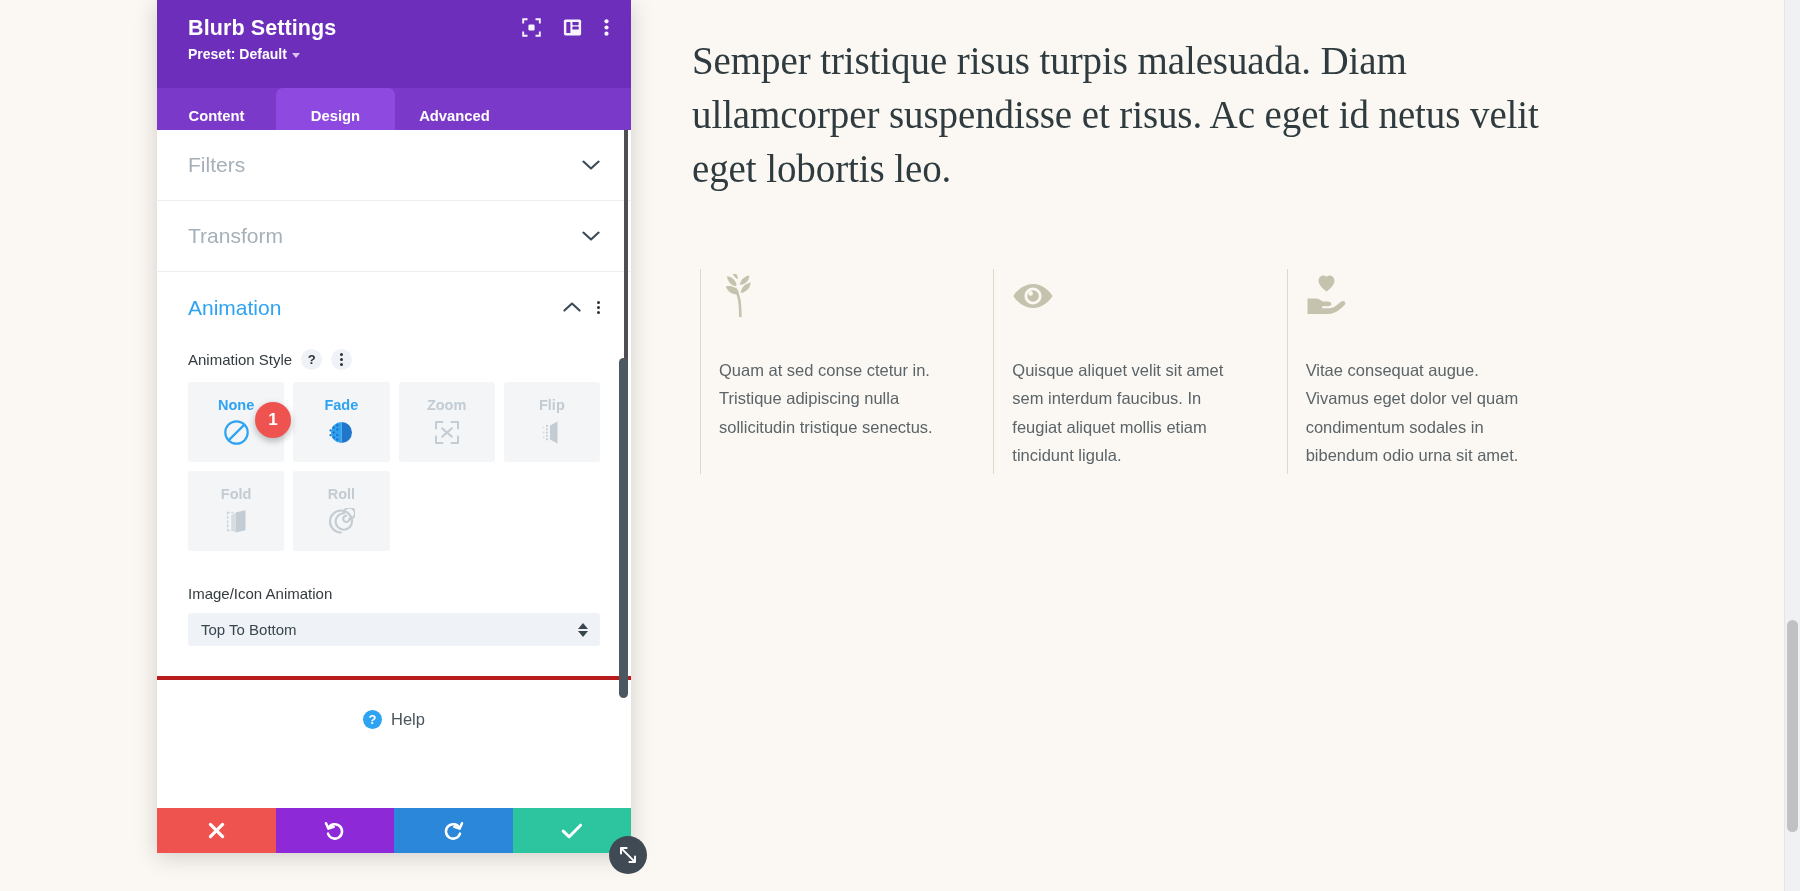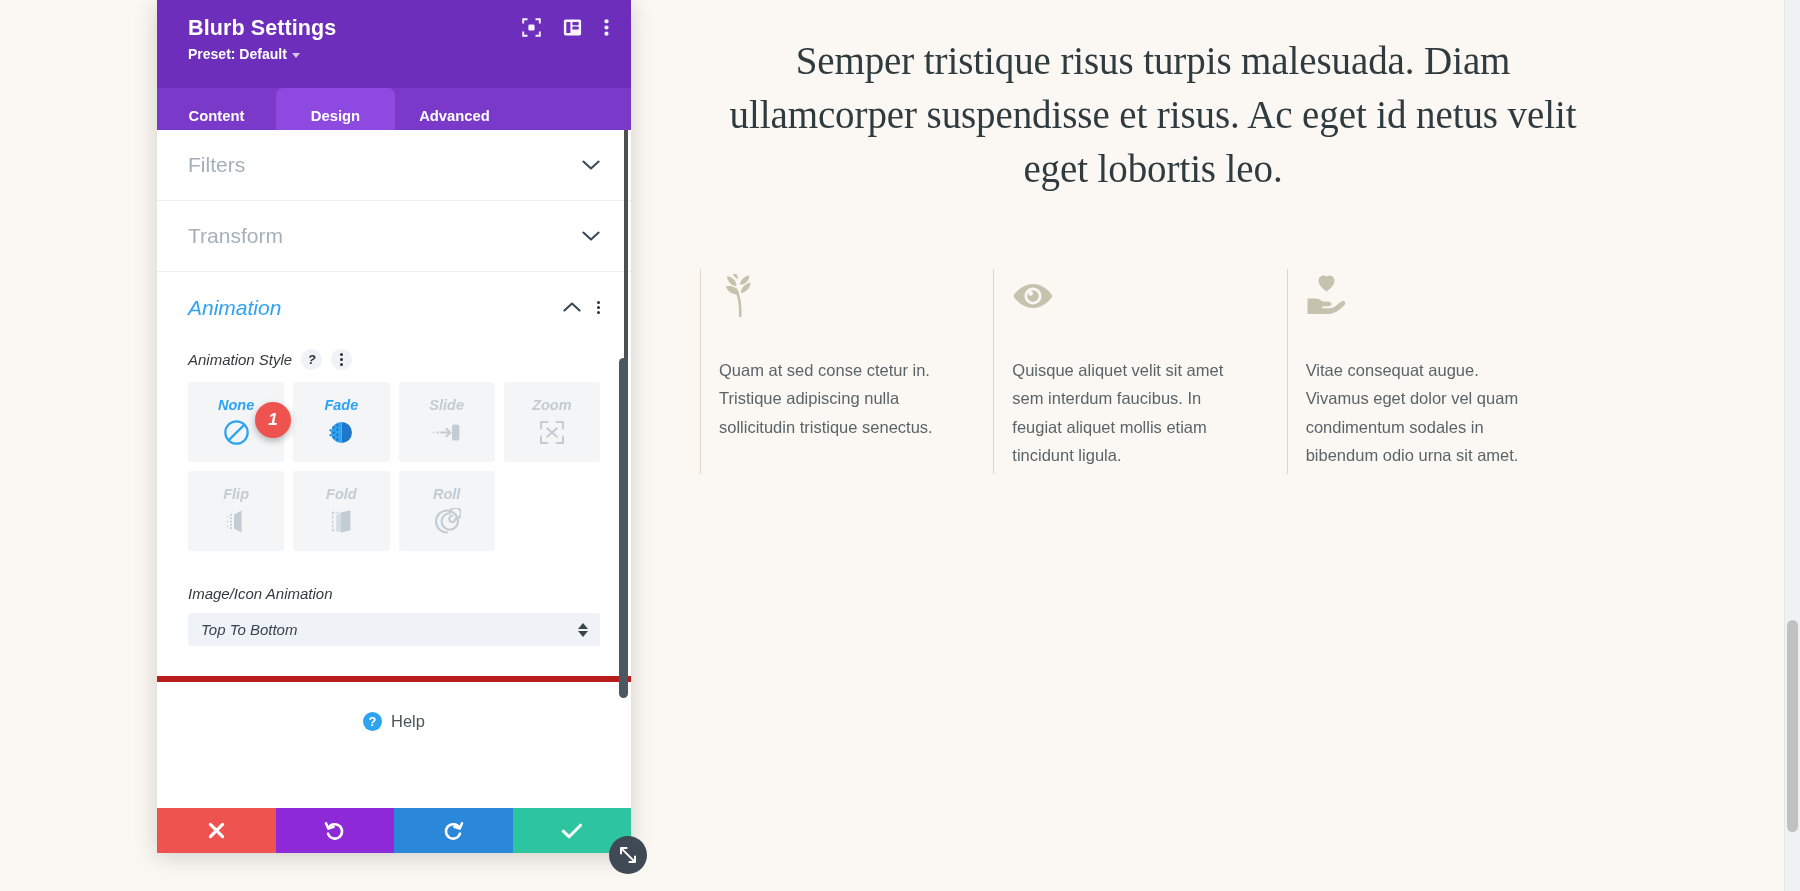--- a/index.html
+++ b/index.html
@@ -27,10 +27,9 @@
 
   .page-inner {
     position: absolute;
-    left: 728px;
+    left: 692px;
     top: 34px;
     width: 850px;
-    text-align: center;
   }
 
   #hero-heading {

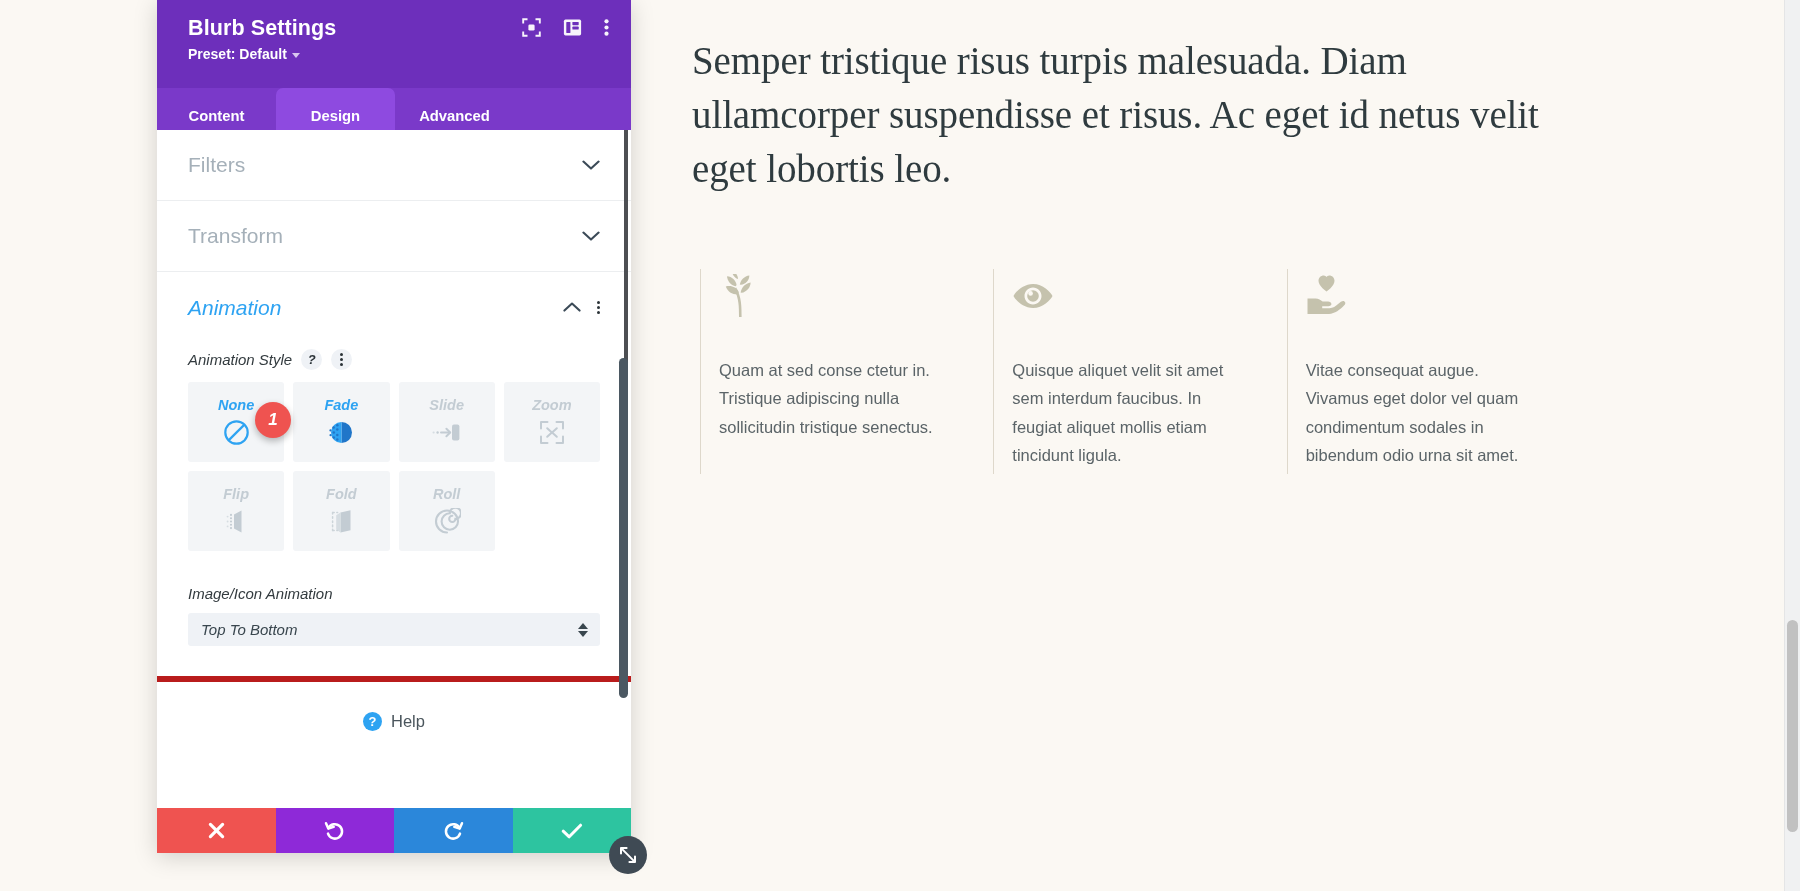--- a/index.html
+++ b/index.html
@@ -198,8 +198,7 @@
   }
 
   #animation-section {
-    border-bottom: 6px solid #b91c1c;
-    font-style: italic;
+    border-bottom: 4px solid #b91c1c;
   }
   #animation-content {
     padding: 6px 31px 0 31px;

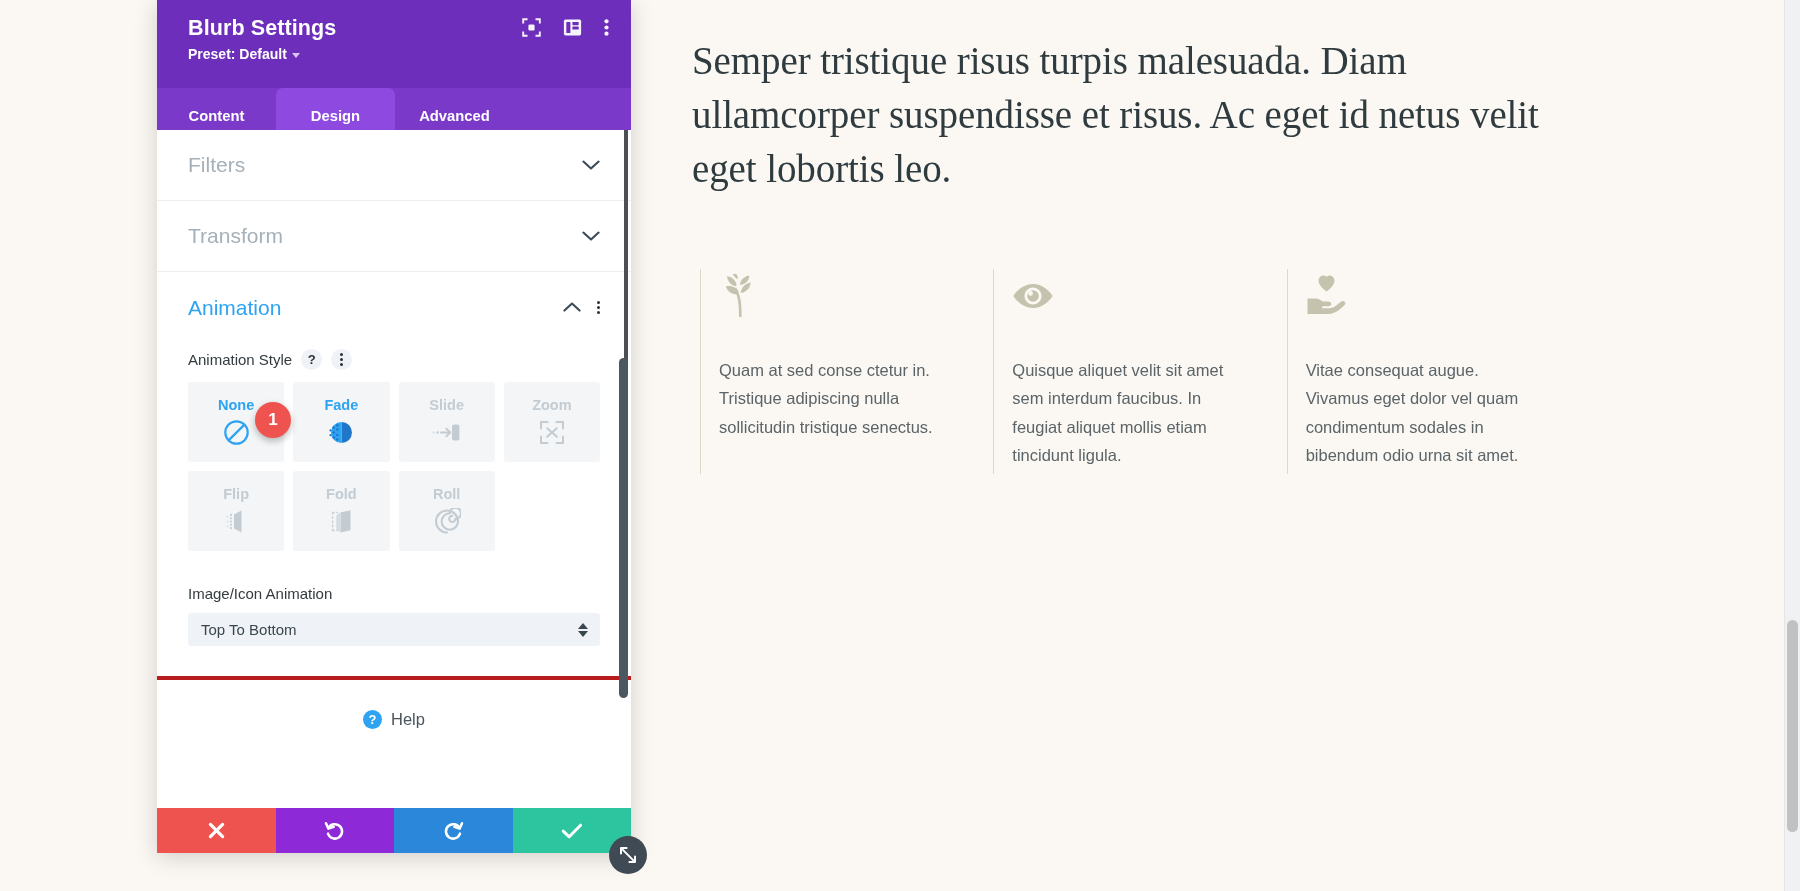--- a/index.html
+++ b/index.html
@@ -567,18 +567,6 @@
             </span>
           </div>
 
-          <div class="anim-cell">
-            <span class="anim-label">Slide</span>
-            <span class="anim-icon">
-              <svg width="31" height="27" viewBox="0 0 31 27">
-                <rect x="21" y="5.5" width="7.4" height="16" rx="2" fill="#c3ccd3"></rect>
-                <line x1="10" y1="13.5" x2="18.6" y2="13.5" stroke="#c3ccd3" stroke-width="2" stroke-linecap="round"></line>
-                <path d="M15.4 9.8 L19.2 13.5 L15.4 17.2" fill="none" stroke="#c3ccd3" stroke-width="2" stroke-linecap="round" stroke-linejoin="round"></path>
-                <circle cx="6.6" cy="13.5" r="1.2" fill="#c3ccd3"></circle>
-                <circle cx="2.6" cy="13.5" r="1.1" fill="#d6dde2"></circle>
-              </svg>
-            </span>
-          </div>
 
 
           <div class="anim-cell">

